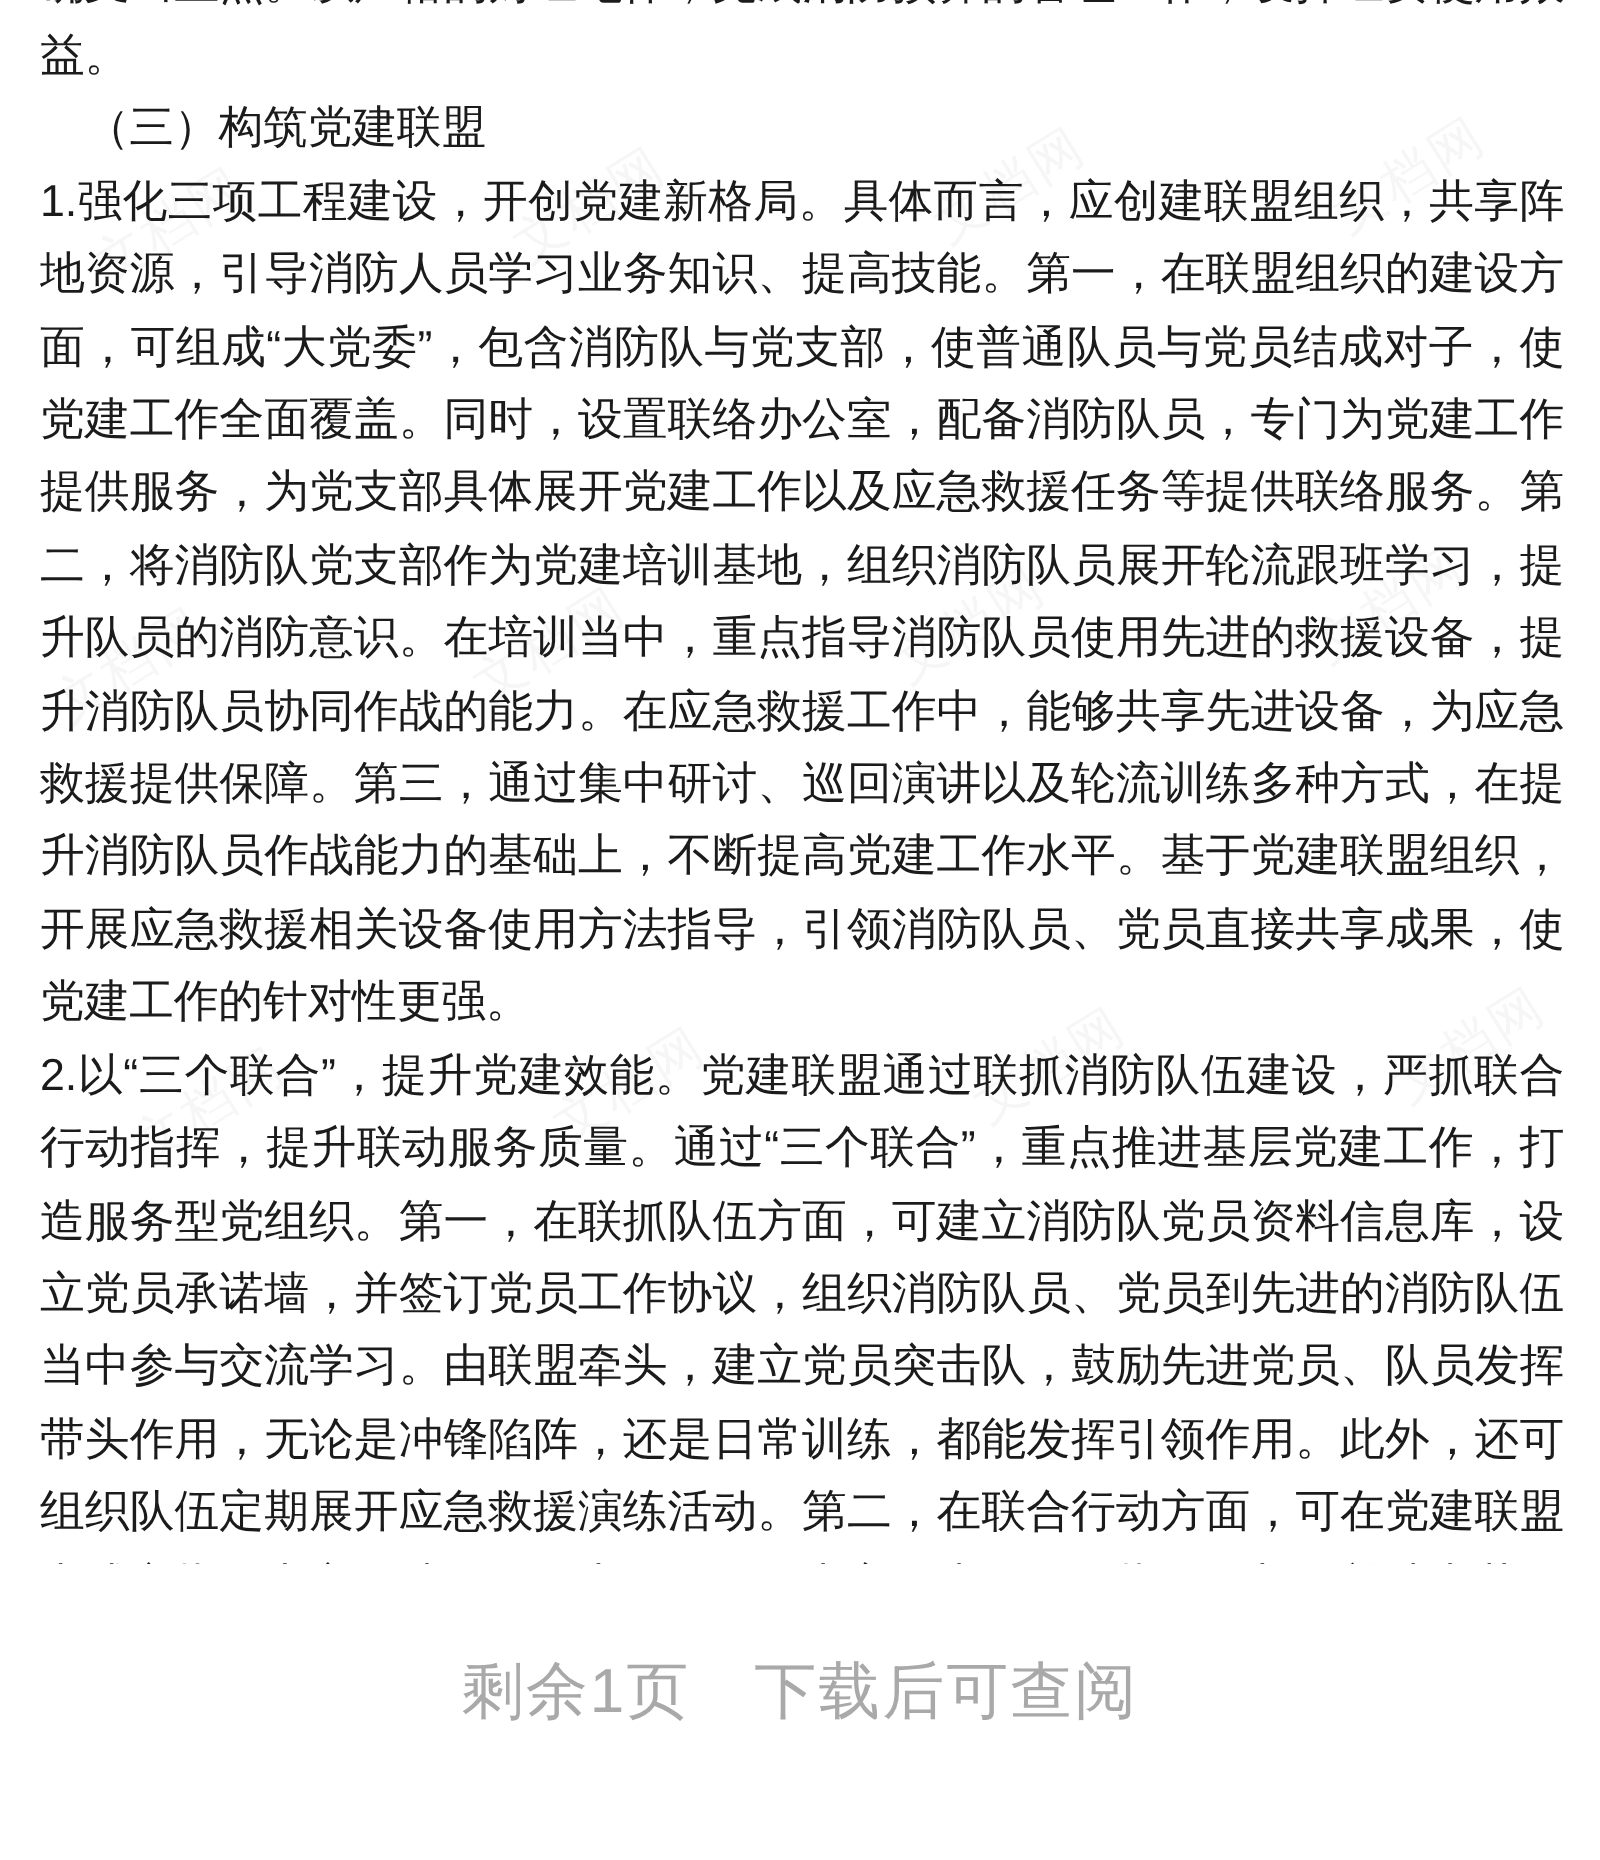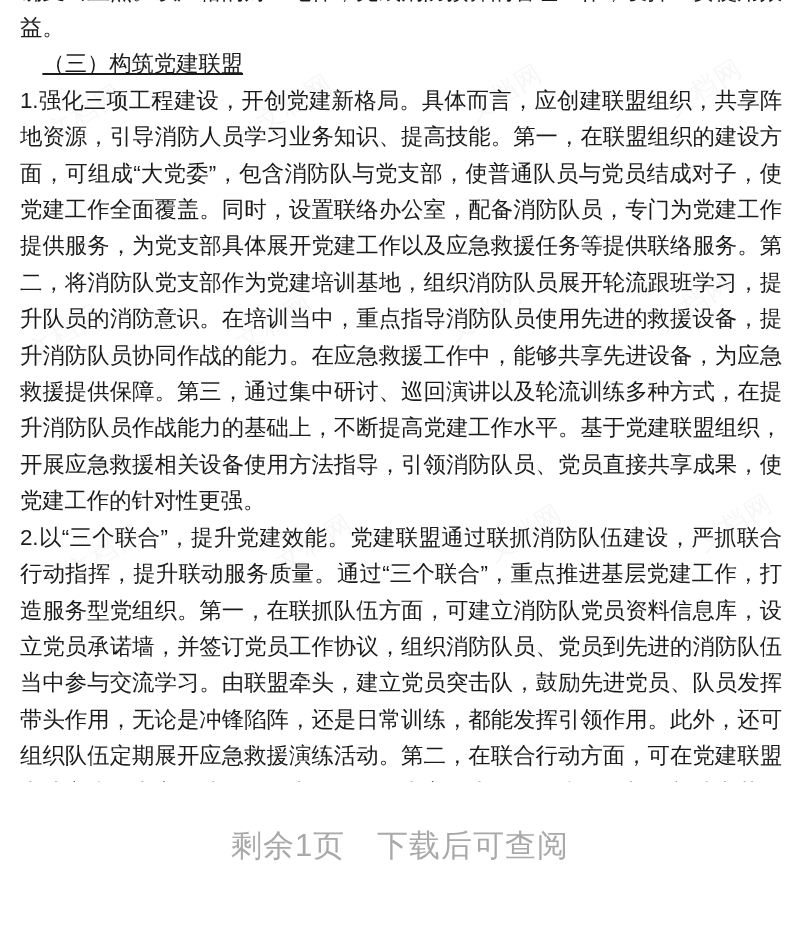--- a/index.html
+++ b/index.html
@@ -79,7 +79,6 @@
   }
   p.para.heading {
     text-indent: 1em;
-    text-decoration: underline;
   }
 
   

